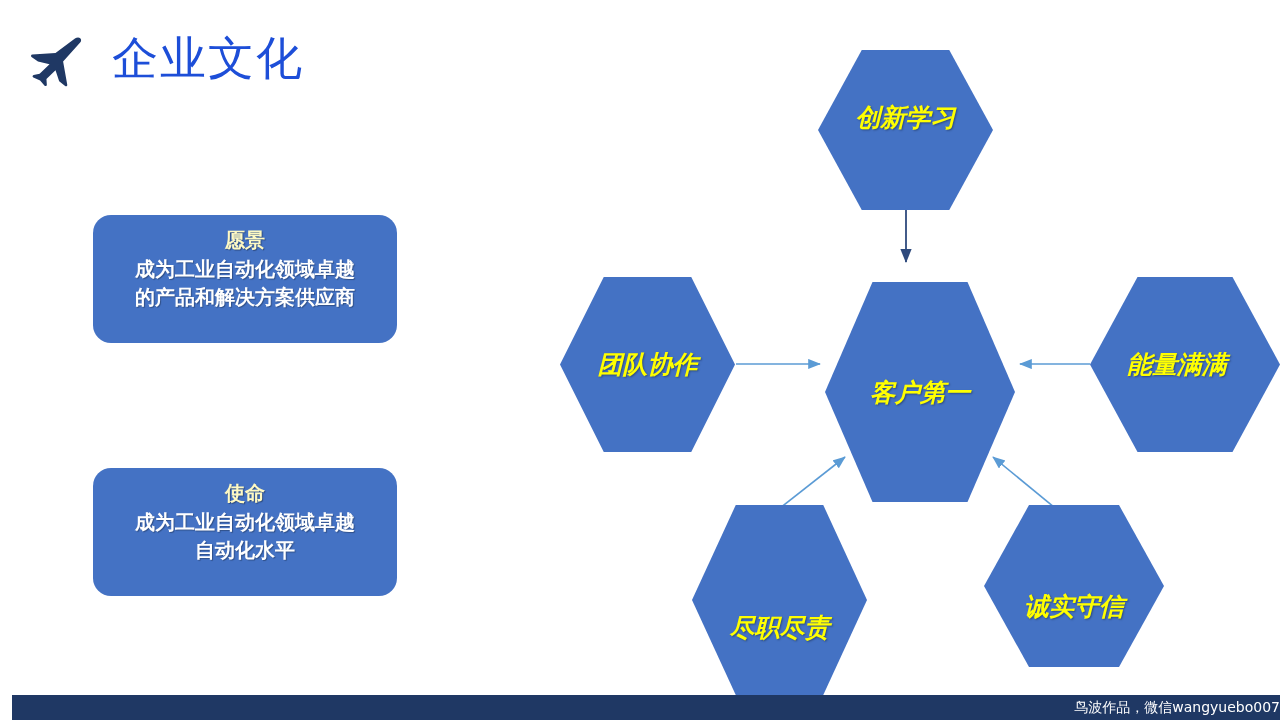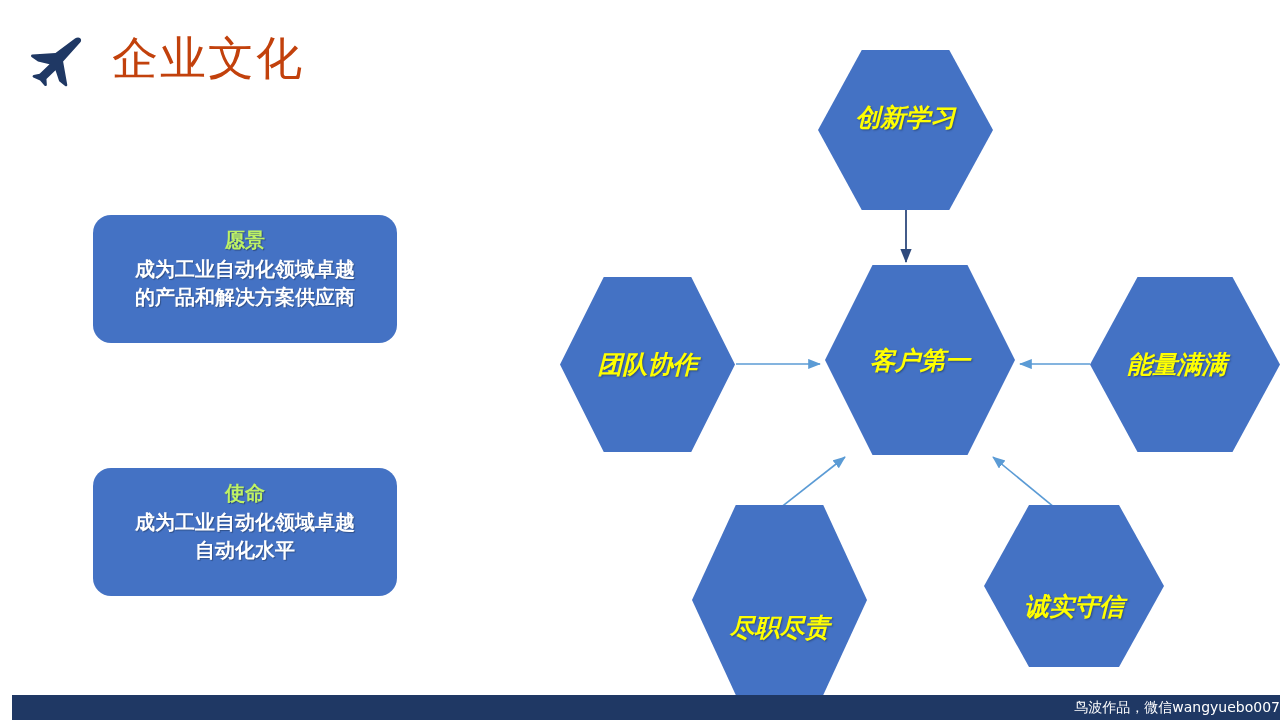--- a/index.html
+++ b/index.html
@@ -24,7 +24,7 @@
   #page-title {
     position:absolute; left:112px; top:26px;
     font-size:46px; line-height:64px;
-    color:#c2410c; letter-spacing:2px;
+    color:#1d4ed8; letter-spacing:2px;
     white-space:nowrap;
   }
 

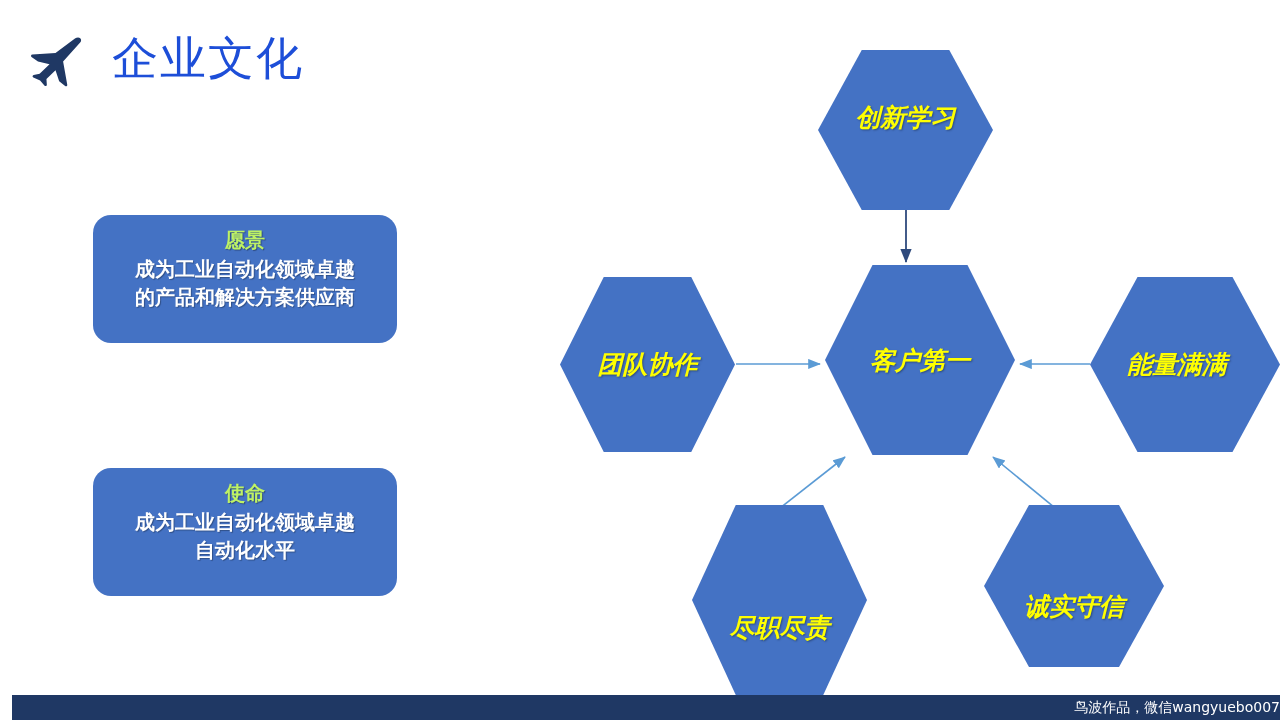--- a/index.html
+++ b/index.html
@@ -41,7 +41,7 @@
   #card-vision  { left:93px; top:215px; height:128px; }
   #card-mission { left:93px; top:468px; height:128px; }
   .card-title {
-    font-size:20px; font-weight:bold; color:#bef264;
+    font-size:20px; font-weight:bold; color:#fef9c3;
     line-height:30px;
     text-shadow:1px 1px 1px rgba(0,0,0,.35);
   }

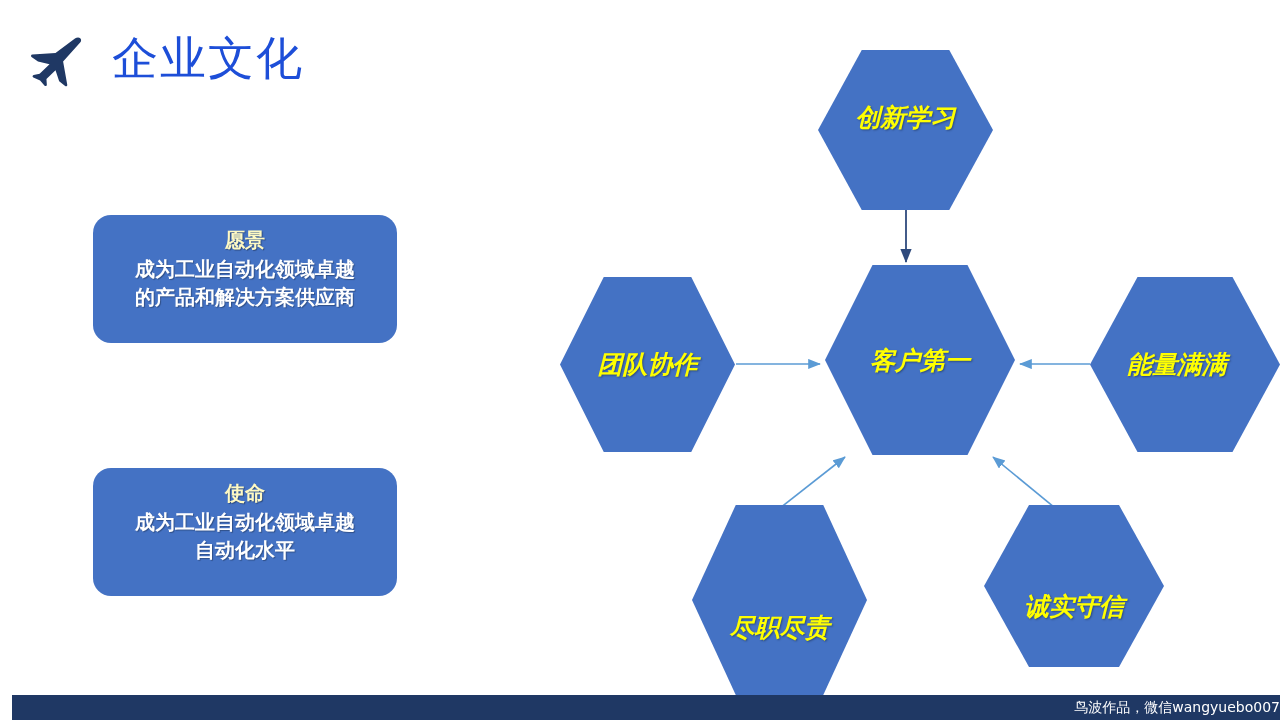--- a/index.html
+++ b/index.html
@@ -67,7 +67,7 @@
   }
   #hex-top    { left:818px; top:50px;  width:175px; height:160px; }
   #hex-top    .hex-label { transform:translateY(-13px); }
-  #hex-center { left:825px; top:265px; width:190px; height:190px; }
+  #hex-center { left:825px; top:282px; width:190px; height:220px; }
   #hex-left   { left:560px; top:277px; width:175px; height:175px; }
   #hex-right  { left:1090px;top:277px; width:190px; height:175px; }
   #hex-right  .hex-label { transform:translateX(-8px); }

